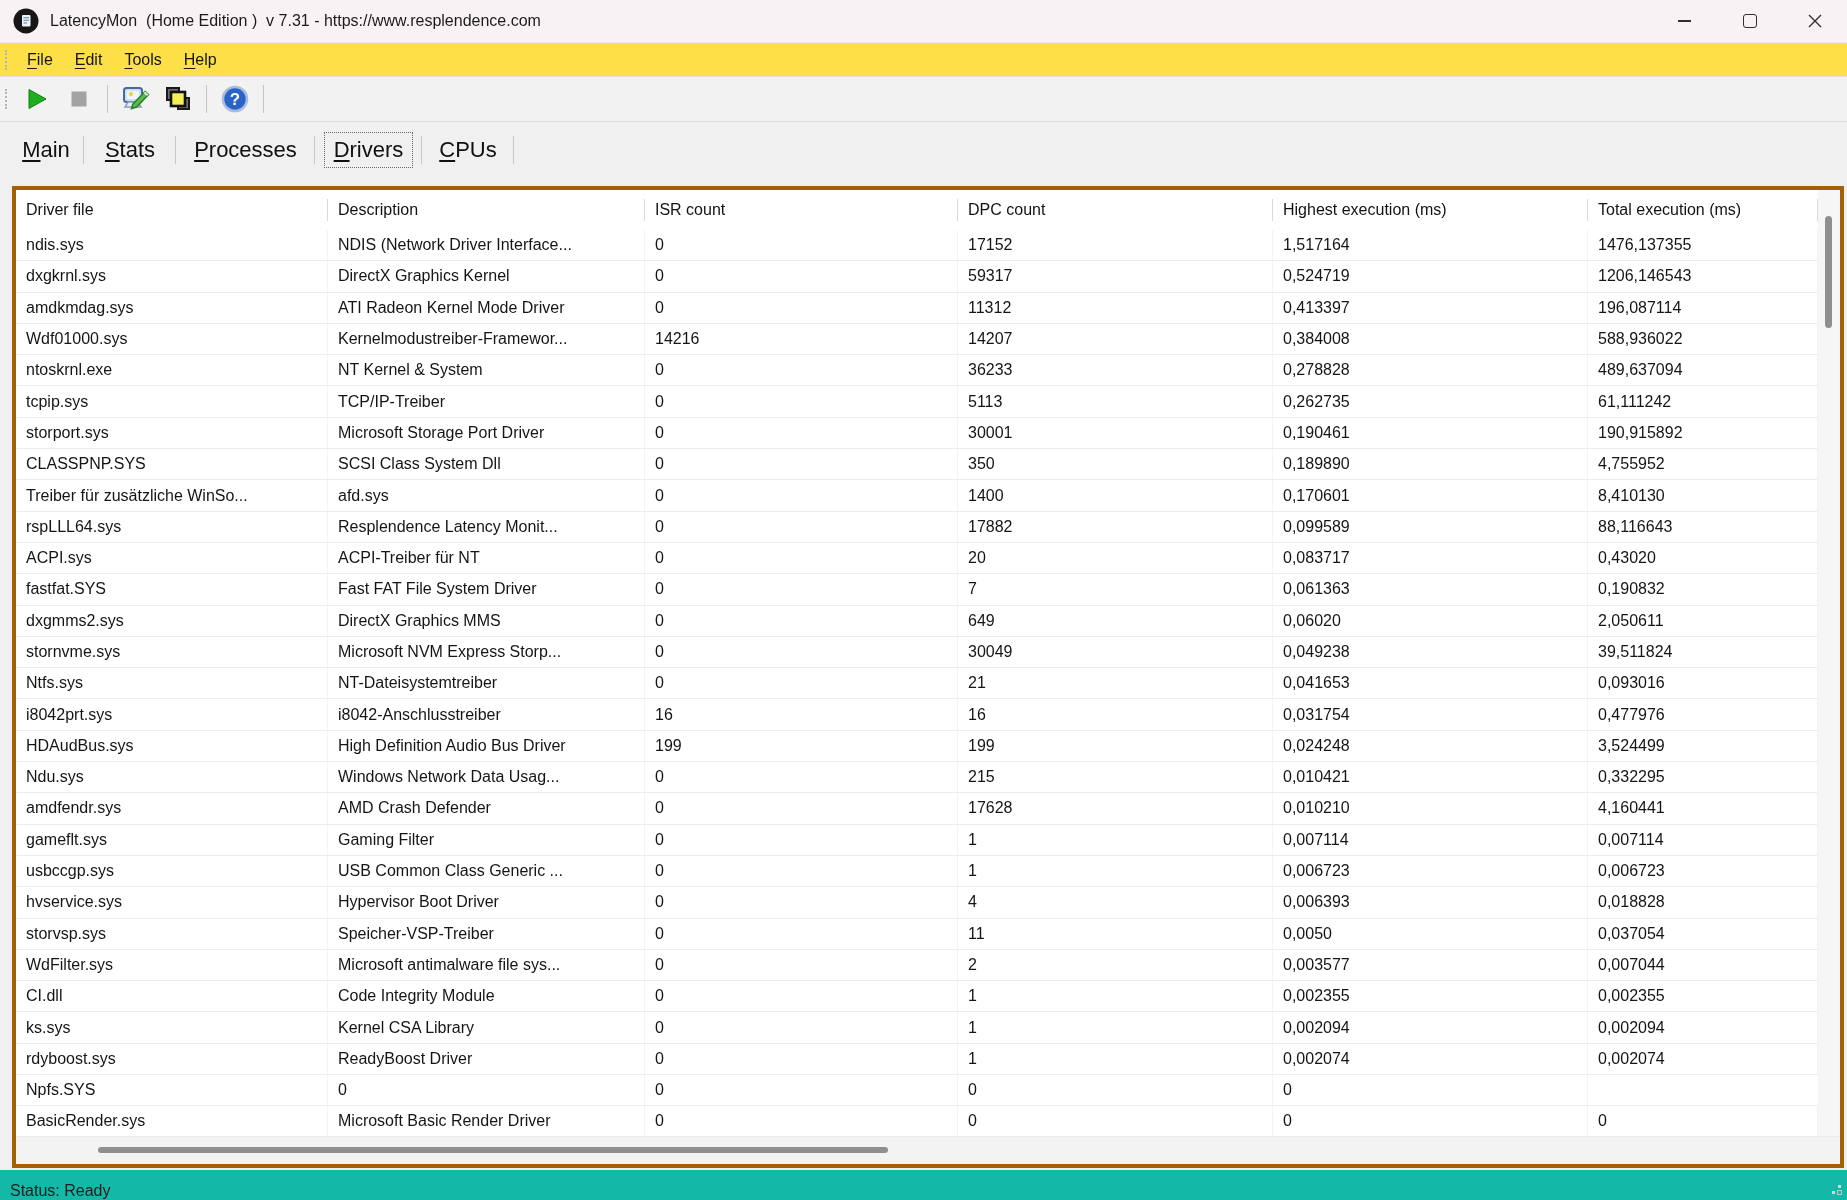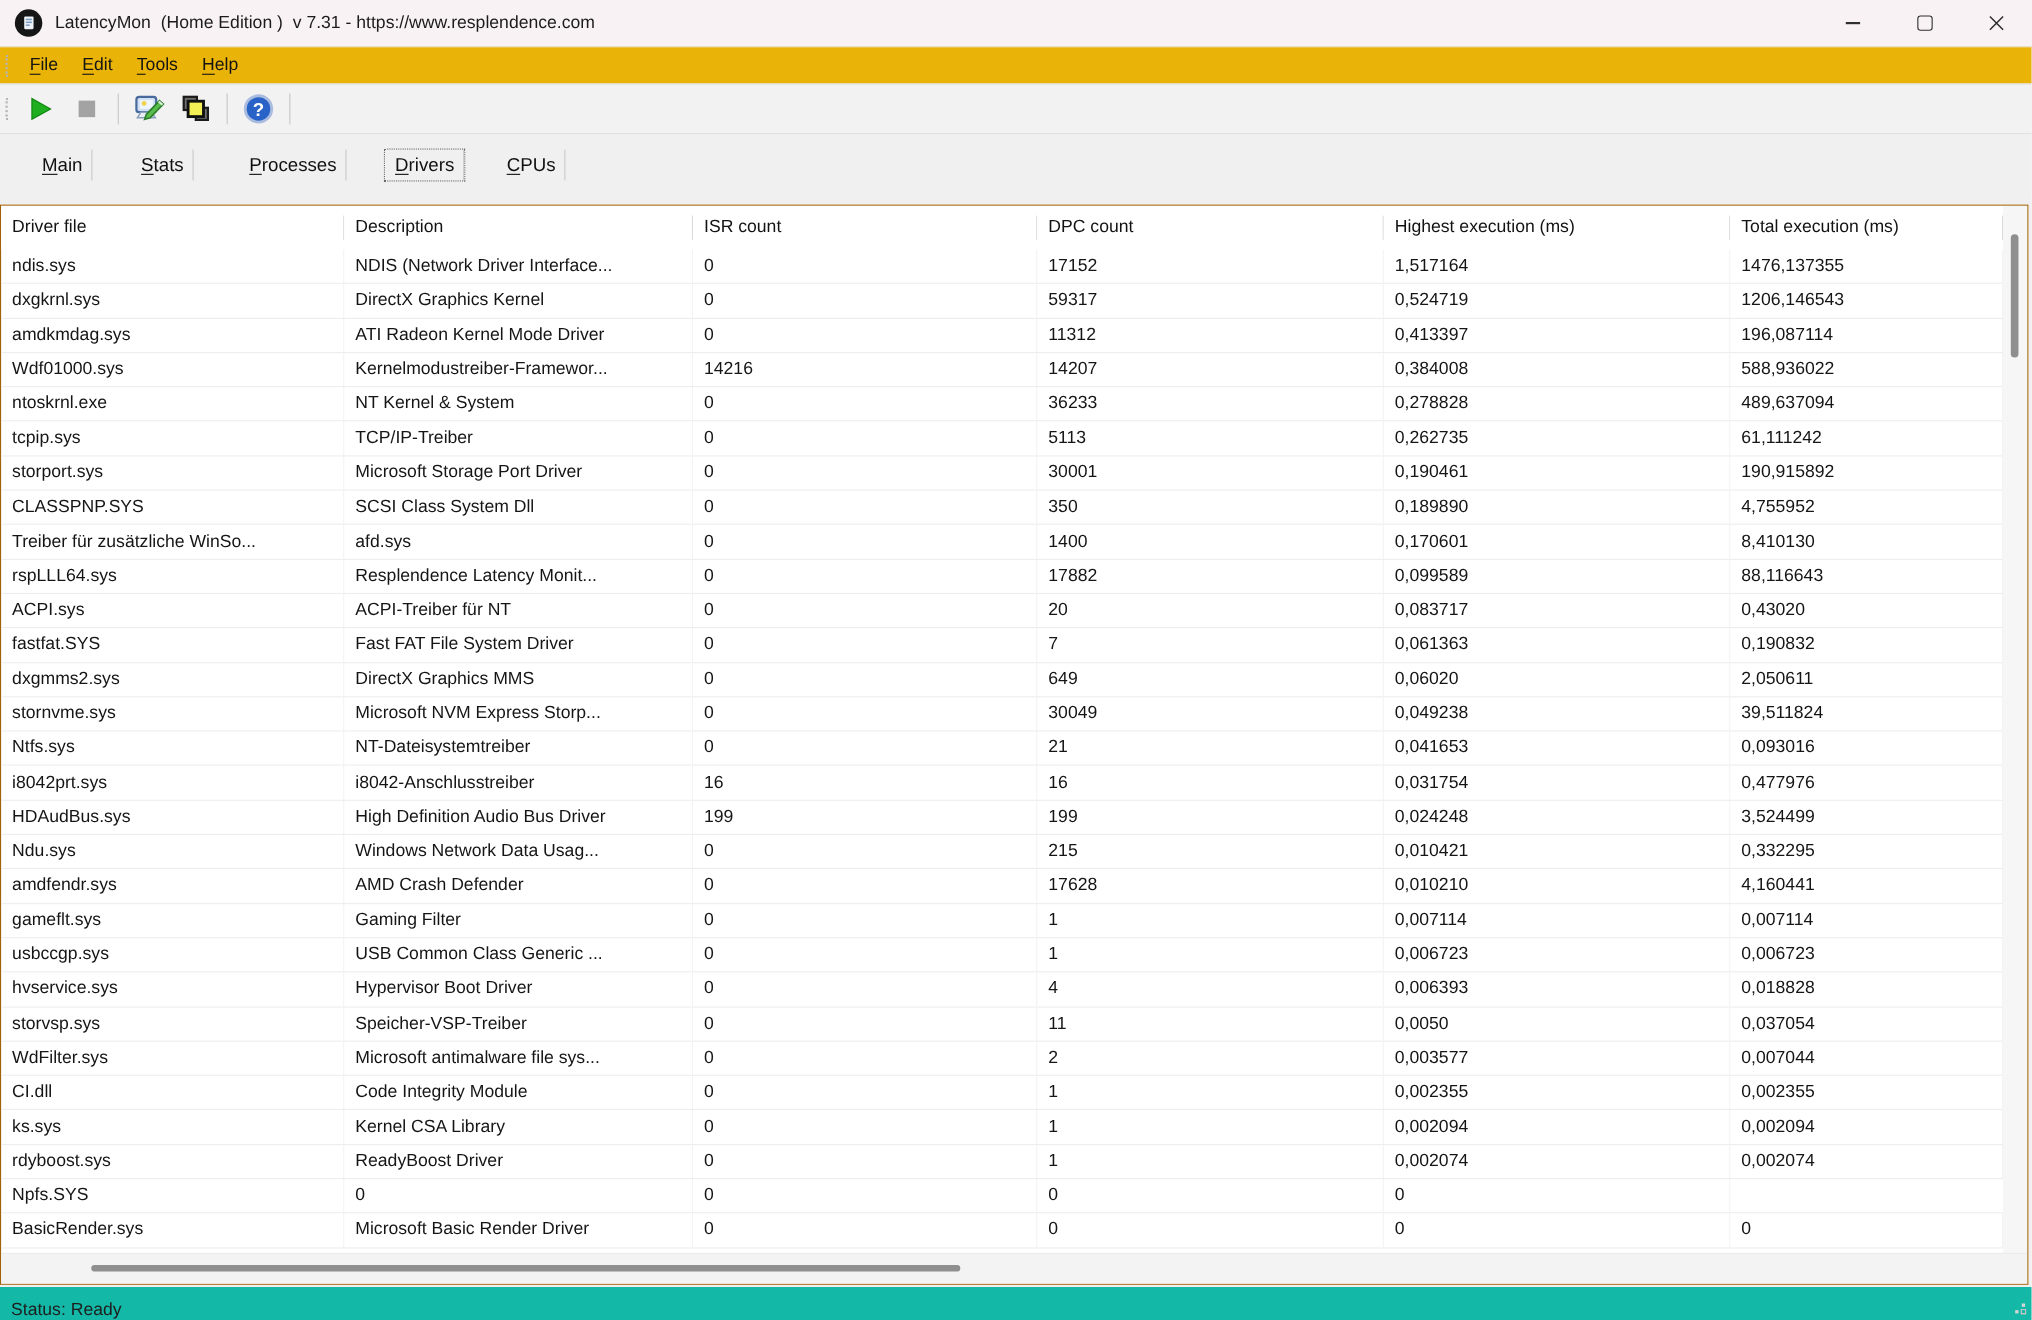--- a/index.html
+++ b/index.html
@@ -18,7 +18,7 @@
   .glyph-min{width:13px;height:0;border-top:2px solid #2f2f2f;display:block;}
   .glyph-max{width:12px;height:12px;border:1.6px solid #2f2f2f;border-radius:3px;display:block;}
   
-  .menubar{position:absolute;top:42px;left:0;right:0;height:34px;background:#eab308;
+  .menubar{position:absolute;top:42px;left:0;right:0;height:34px;background:#fde047;
     border-top:1px solid #e9e9e9;display:flex;align-items:center;box-sizing:border-box;}
   .gripper{width:0;height:20px;border-left:2px dotted #b5b5b5;margin:0 9px 0 5px;}
   .menu-items{display:flex;align-items:center;}

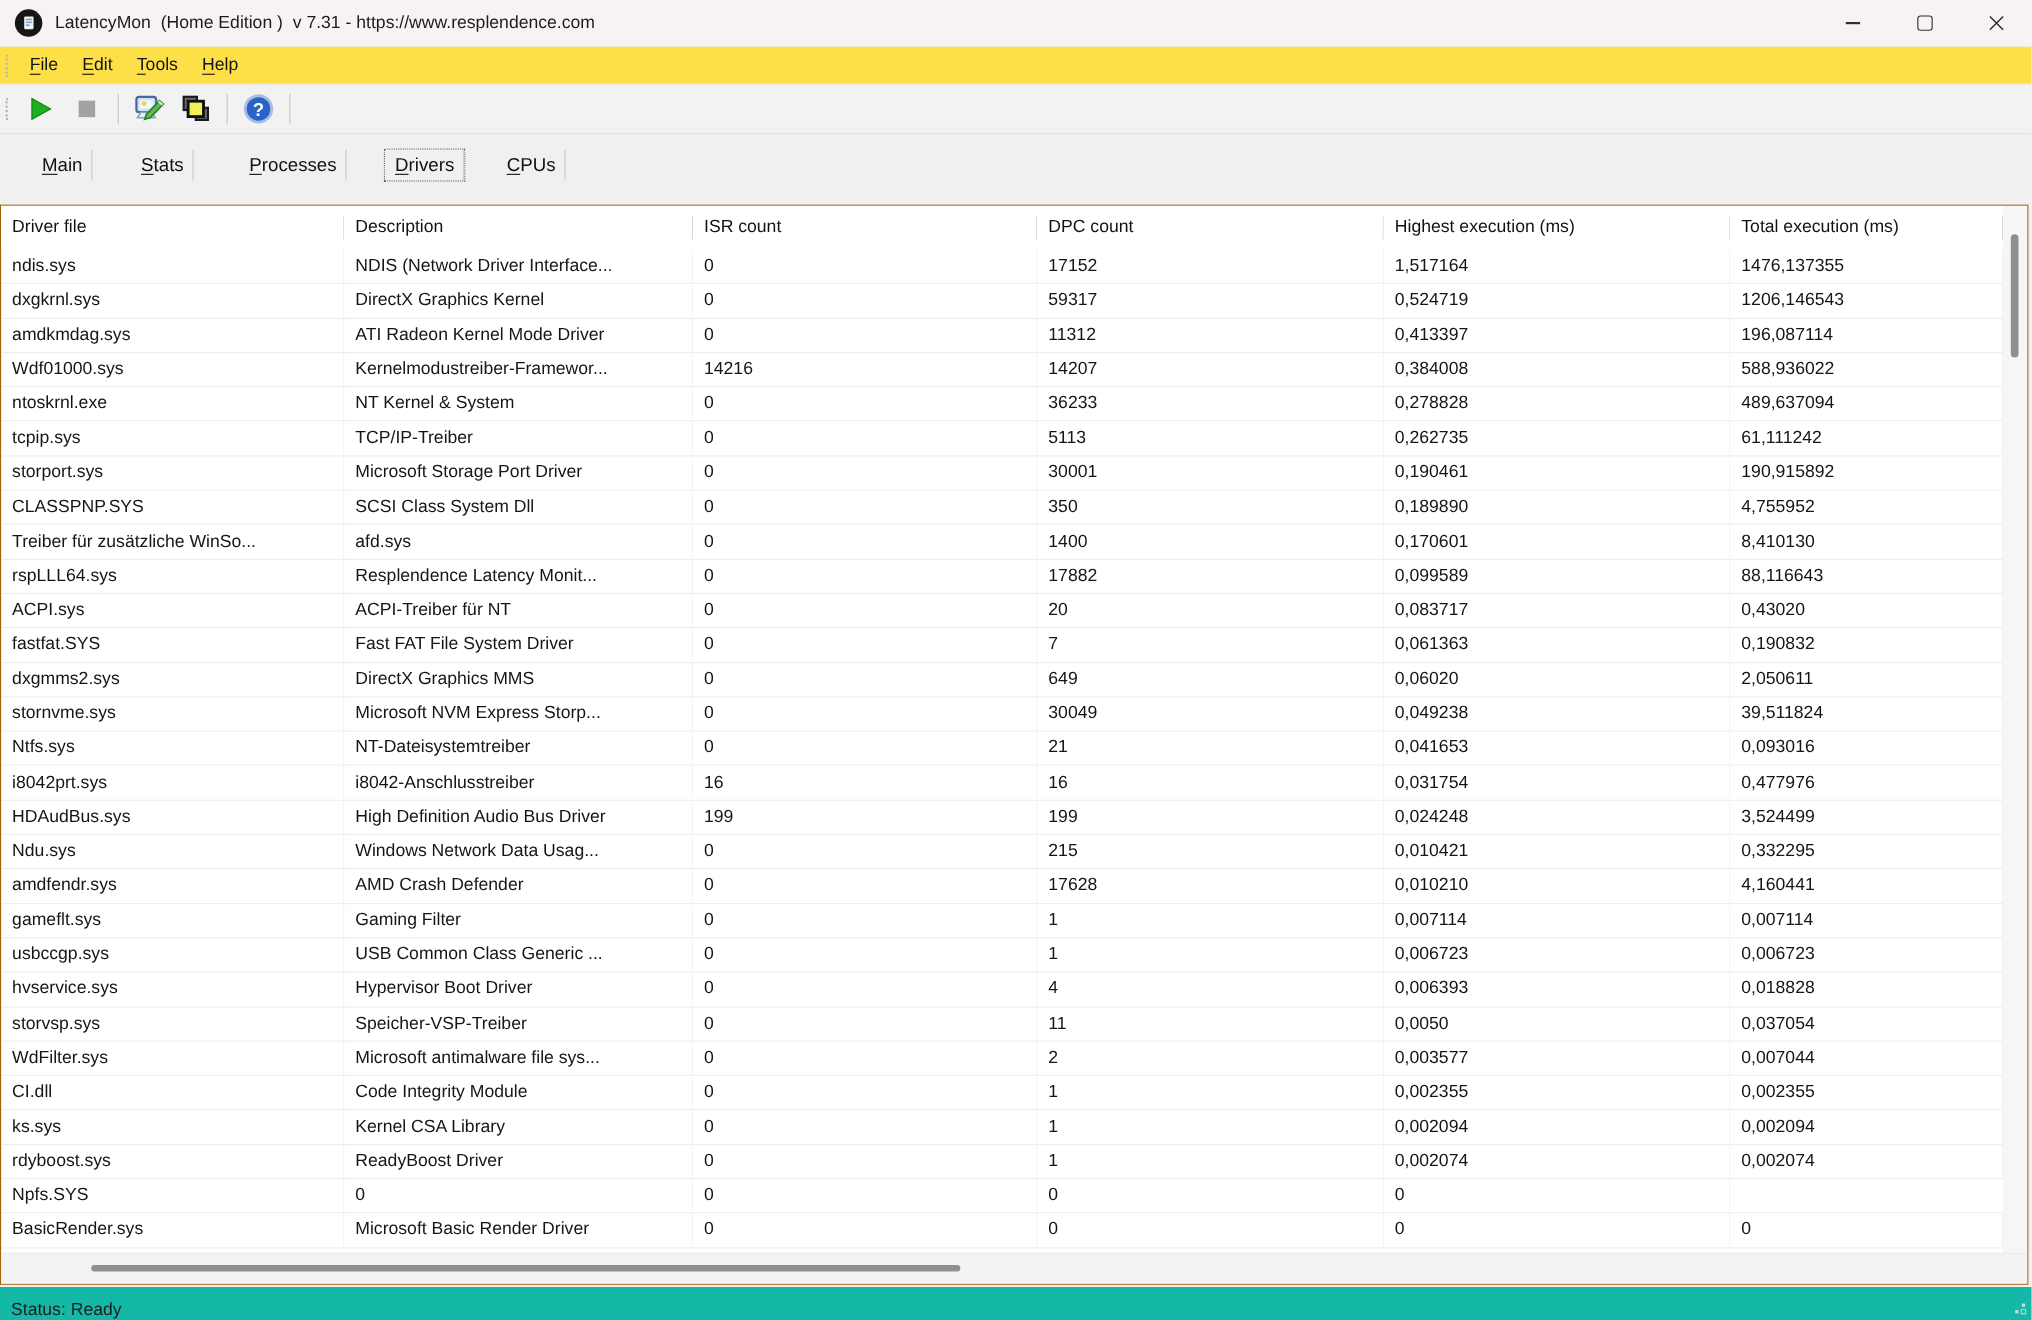--- a/index.html
+++ b/index.html
@@ -33,8 +33,8 @@
   
   .tabbar{position:absolute;top:122px;left:0;right:0;height:56px;background:#f0f0f0;
     display:flex;align-items:center;padding-left:8px;box-sizing:border-box;}
-  .tab{height:100%;display:flex;align-items:center;justify-content:flex-end;
-    font-size:17px;color:#101010;position:relative;cursor:default;}
+  .tab{height:100%;display:flex;align-items:center;justify-content:center;
+    font-size:22px;color:#101010;position:relative;cursor:default;}
   .tab:nth-child(1){width:76px;}
   .tab:nth-child(2){width:92px;}
   .tab:nth-child(3){width:139px;}

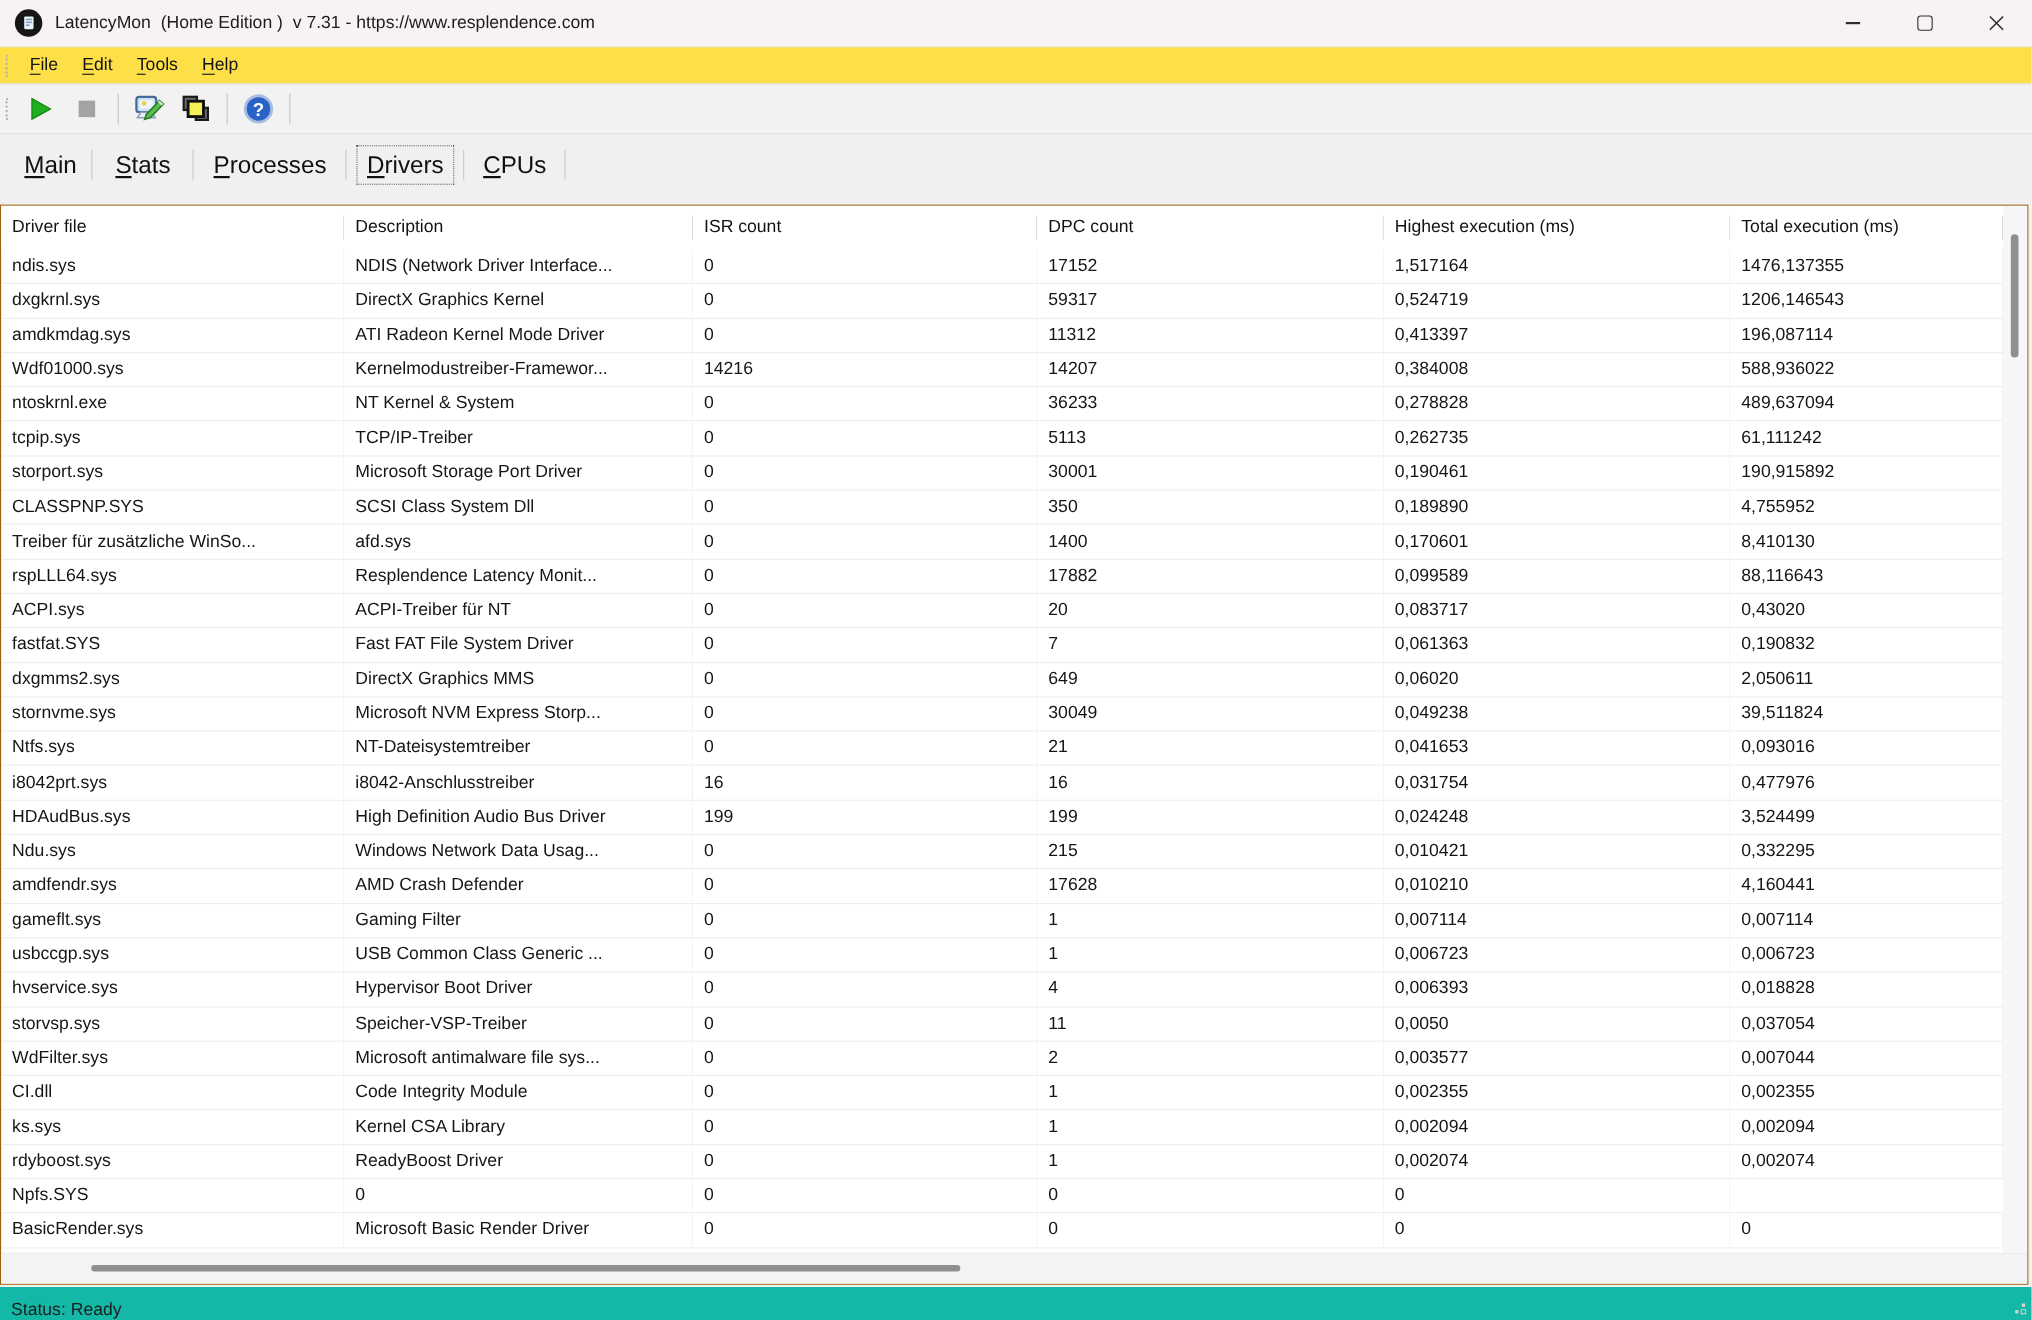--- a/index.html
+++ b/index.html
@@ -44,8 +44,8 @@
   .tab .label{padding:4px 9px;}
   .tab.selected .label{outline:1px dotted #686868;}
   
-  .table{position:absolute;left:0;right:3px;top:186px;height:982px;background:#fff;
-    border:1px solid #a16207;box-sizing:border-box;overflow:hidden;}
+  .table{position:absolute;left:12px;right:3px;top:186px;height:982px;background:#fff;
+    border:4px solid #a16207;box-sizing:border-box;overflow:hidden;}
   .thead,.tr{display:grid;grid-template-columns:312px 317px 313px 315px 315px minmax(0,1fr);}
   .thead{height:40px;margin-right:22px;background:#fff;}
   .th{position:relative;font-size:16px;color:#121212;display:flex;align-items:center;

